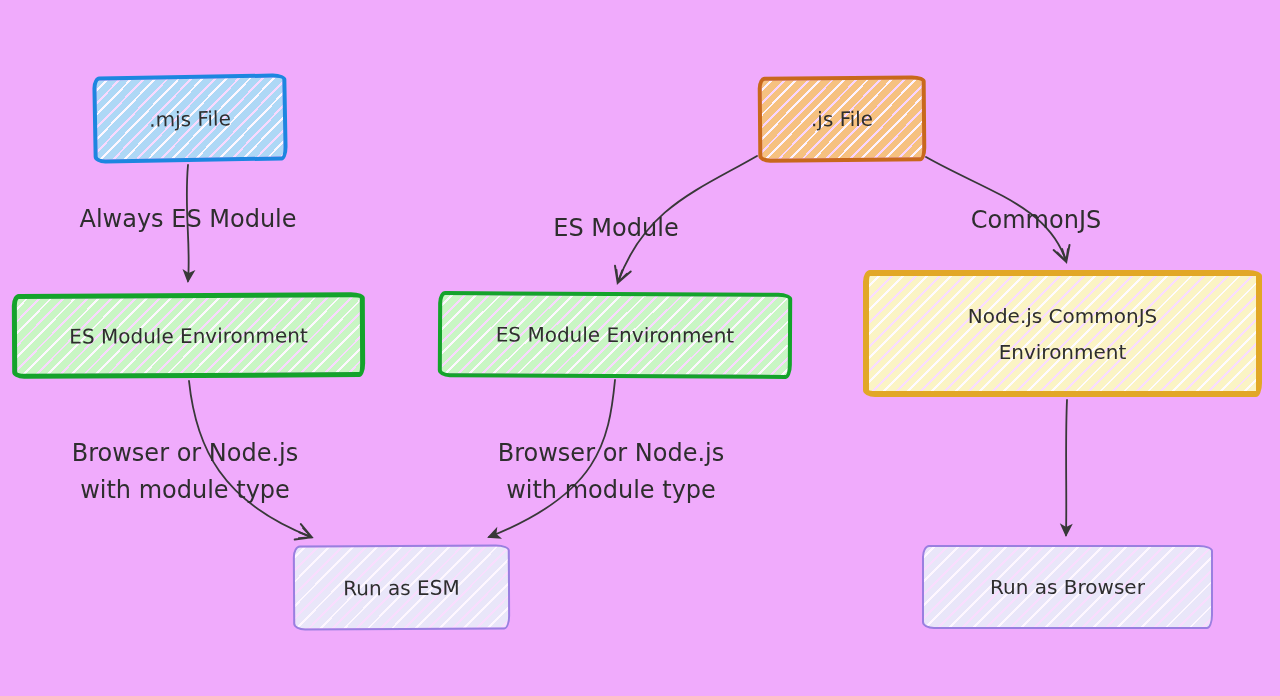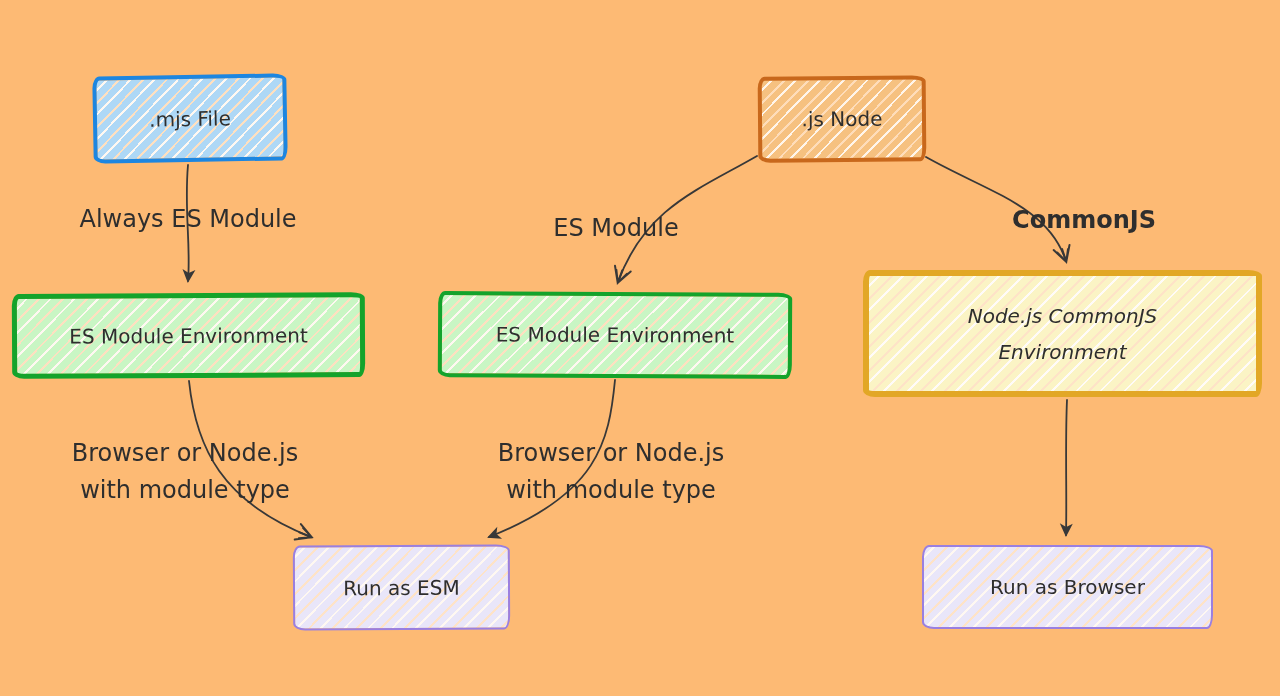--- a/index.html
+++ b/index.html
@@ -4,7 +4,7 @@
 <style>
   html,body{margin:0;padding:0;background:#ffffff;}
   .canvas{
-    position:relative;width:1280px;height:696px;background:#fdba74;overflow:hidden;
+    position:relative;width:1280px;height:696px;background:#f0abfc;overflow:hidden;
     font-family:"DejaVu Sans","Liberation Sans",sans-serif;color:#2e2e2e;
   }
   svg.edges{position:absolute;left:0;top:0;width:1280px;height:696px;z-index:1;}

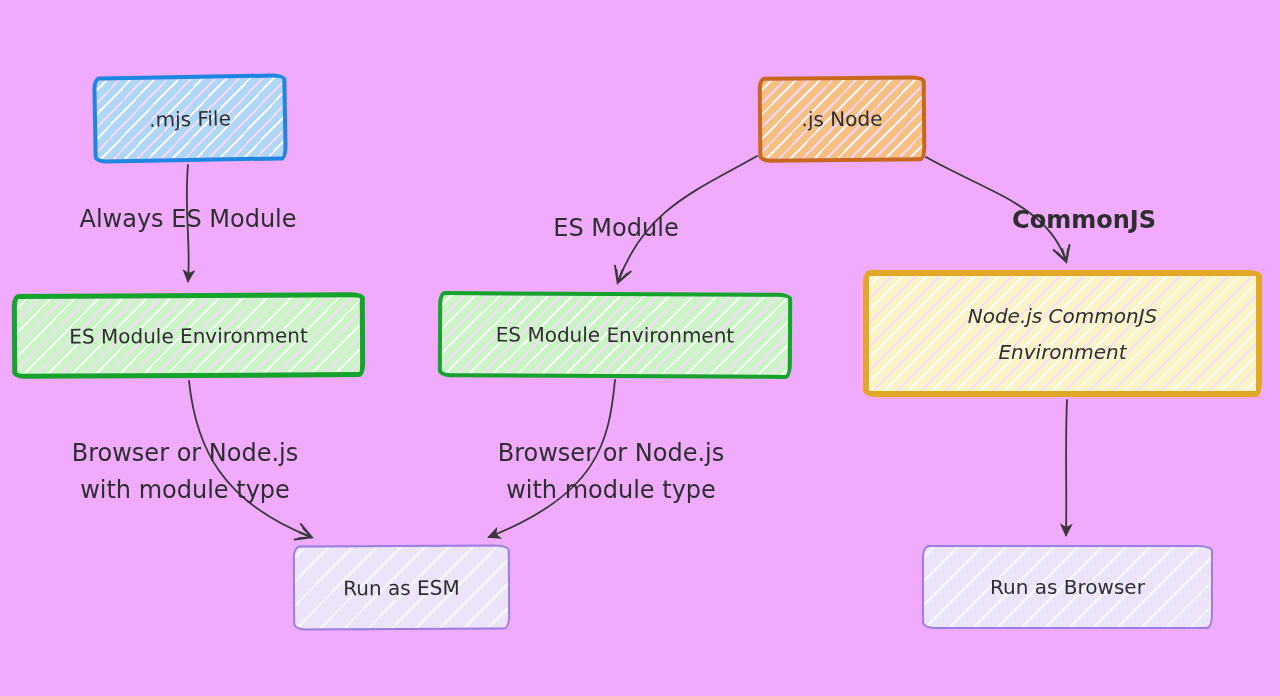--- a/index.html
+++ b/index.html
@@ -93,7 +93,7 @@
   </div>
 
   <div class="node sketch n-js">
-    <span class="node-label">.js Node</span>
+    <span class="node-label">.js File</span>
   </div>
 
   <div class="node sketch n-esm-left">

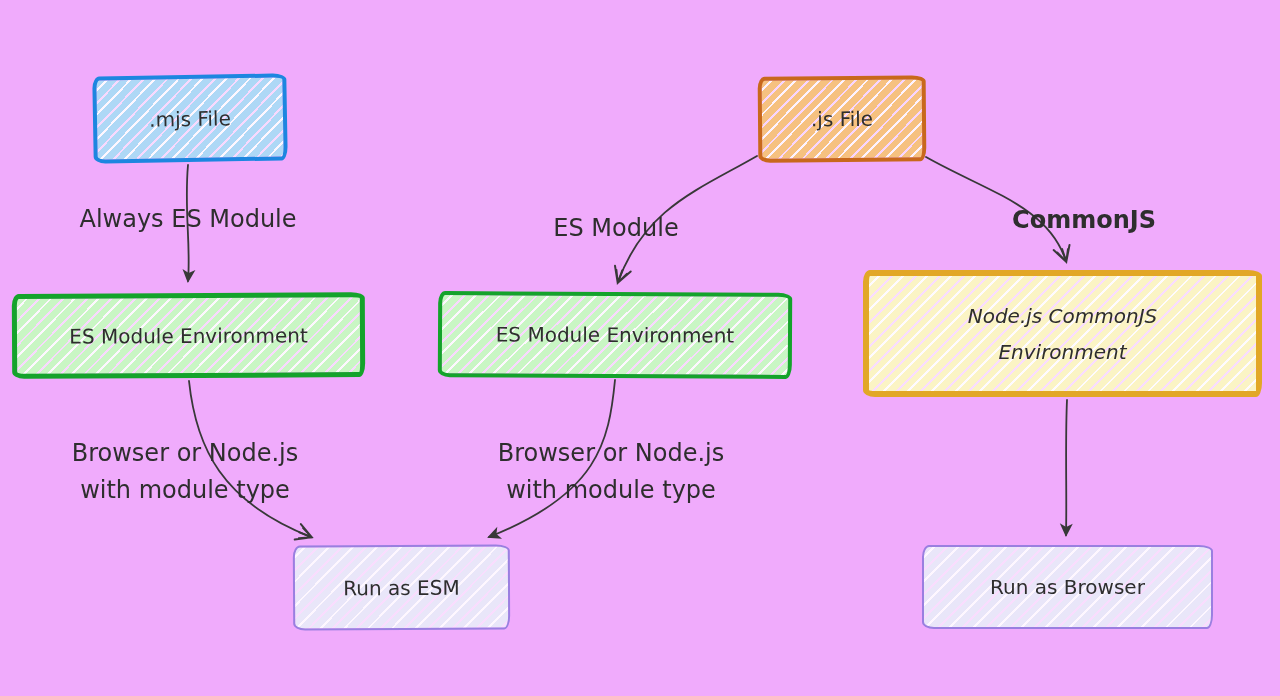--- a/index.html
+++ b/index.html
@@ -60,7 +60,7 @@
   }
   .l-always{left:46px;top:201px;width:284px;}
   .l-esmodule{left:516px;top:204px;width:200px;margin-top:6px;}
-  .l-commonjs{left:984px;top:202px;width:200px;font-weight:bold;}
+  .l-commonjs{left:936px;top:202px;width:200px;}
   .l-browser-left{left:45px;top:435px;width:280px;}
   .l-browser-mid{left:471px;top:435px;width:280px;}
 </style>

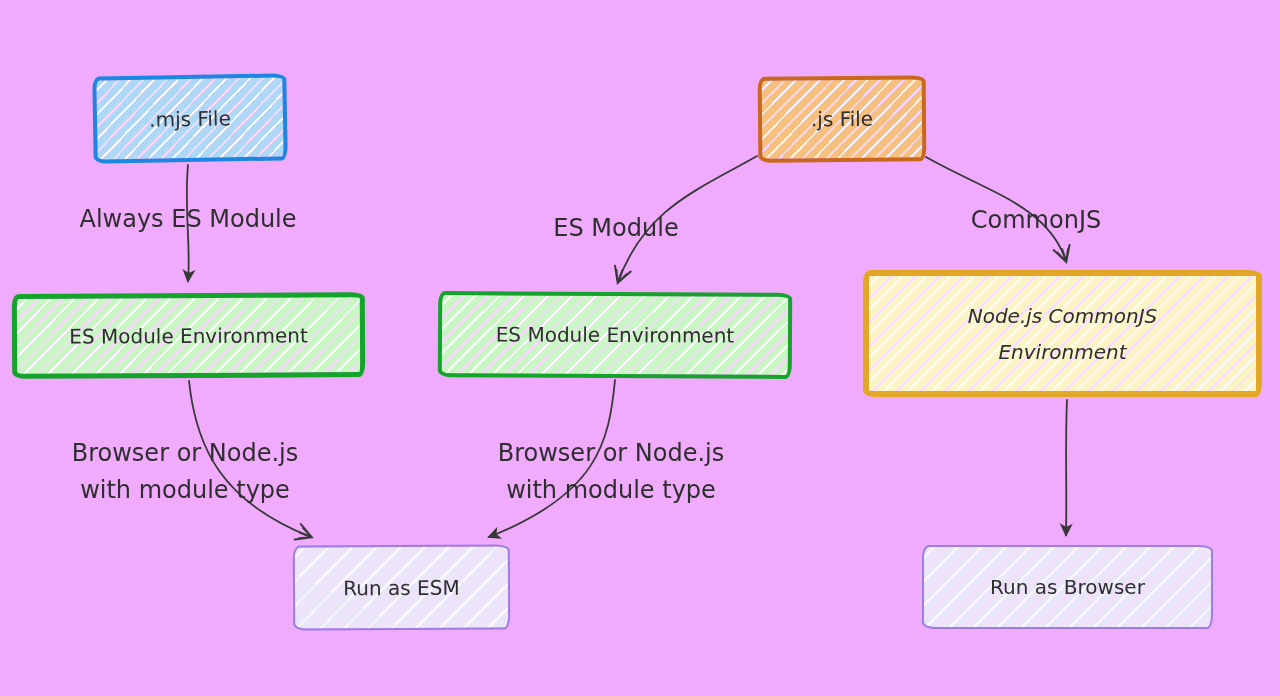--- a/index.html
+++ b/index.html
@@ -43,7 +43,7 @@
     border-width:6px;border-color:#e2a726;
     background:repeating-linear-gradient(135deg,#fbf4c5 0 6px,rgba(255,255,255,.95) 6px 8px,#fbf4c5 8px 15px,rgba(255,255,255,.6) 15px 17px);
   }
-  .n-cjs .node-label{max-width:250px;line-height:36px;font-style:italic;}
+  .n-cjs .node-label{max-width:250px;line-height:36px;}
   .n-run-esm{
     left:293px;top:545px;width:217px;height:85px;
     border-width:2px;border-color:#9a7fe0;transform:rotate(-0.3deg);

